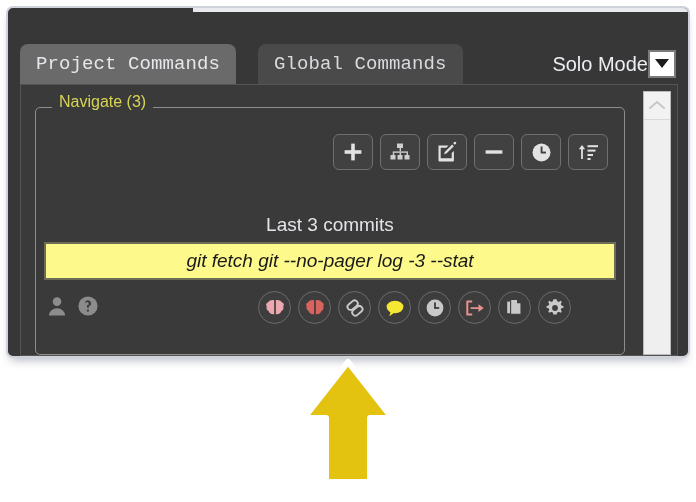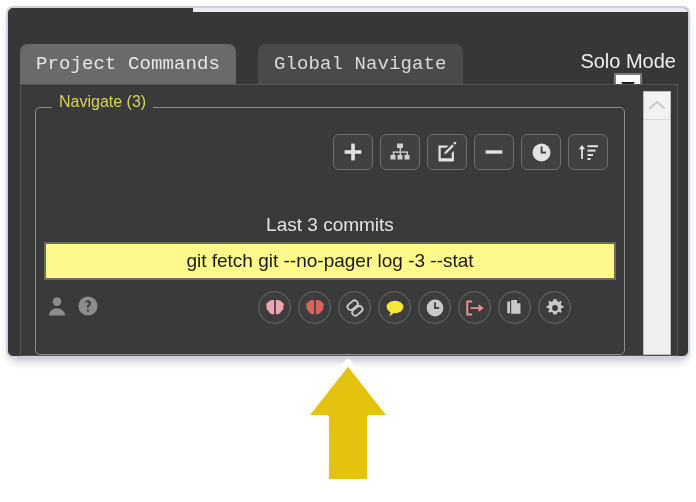--- a/index.html
+++ b/index.html
@@ -288,7 +288,7 @@
         <span>Project Commands</span>
       </div>
       <div class="tab inactive">
-        <span>Global Navigate</span>
+        <span>Global Commands</span>
       </div>
     </div>
 

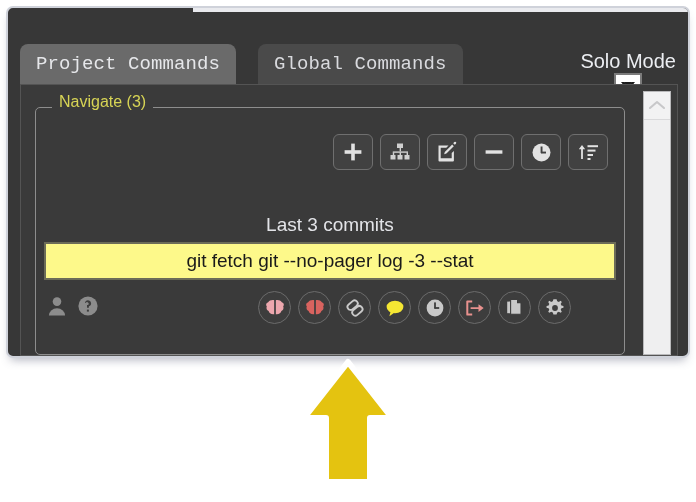--- a/index.html
+++ b/index.html
@@ -89,7 +89,6 @@
     display: flex;
     align-items: center;
     gap: 0;
-    flex-direction: column;
   }
   #solo-label {
     color: #eceef2;

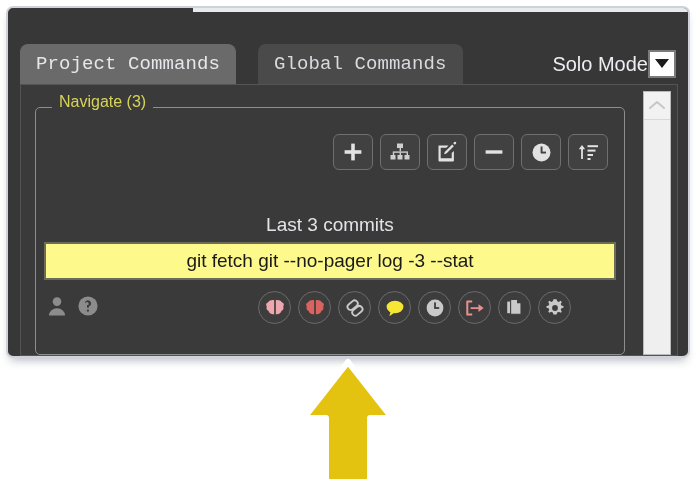--- a/index.html
+++ b/index.html
@@ -189,6 +189,7 @@
     align-items: center;
     justify-content: center;
     cursor: text;
+    font-style: italic;
   }
   #cmd-text {
     color: #1a1a1a;

